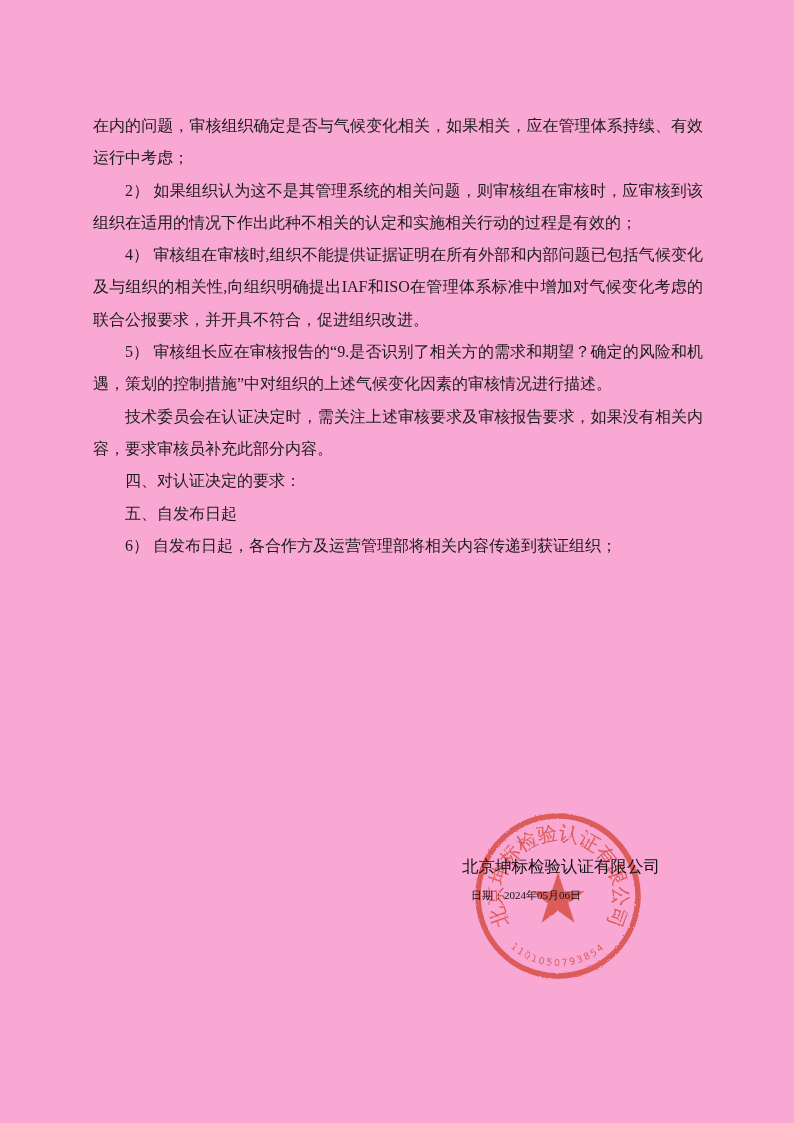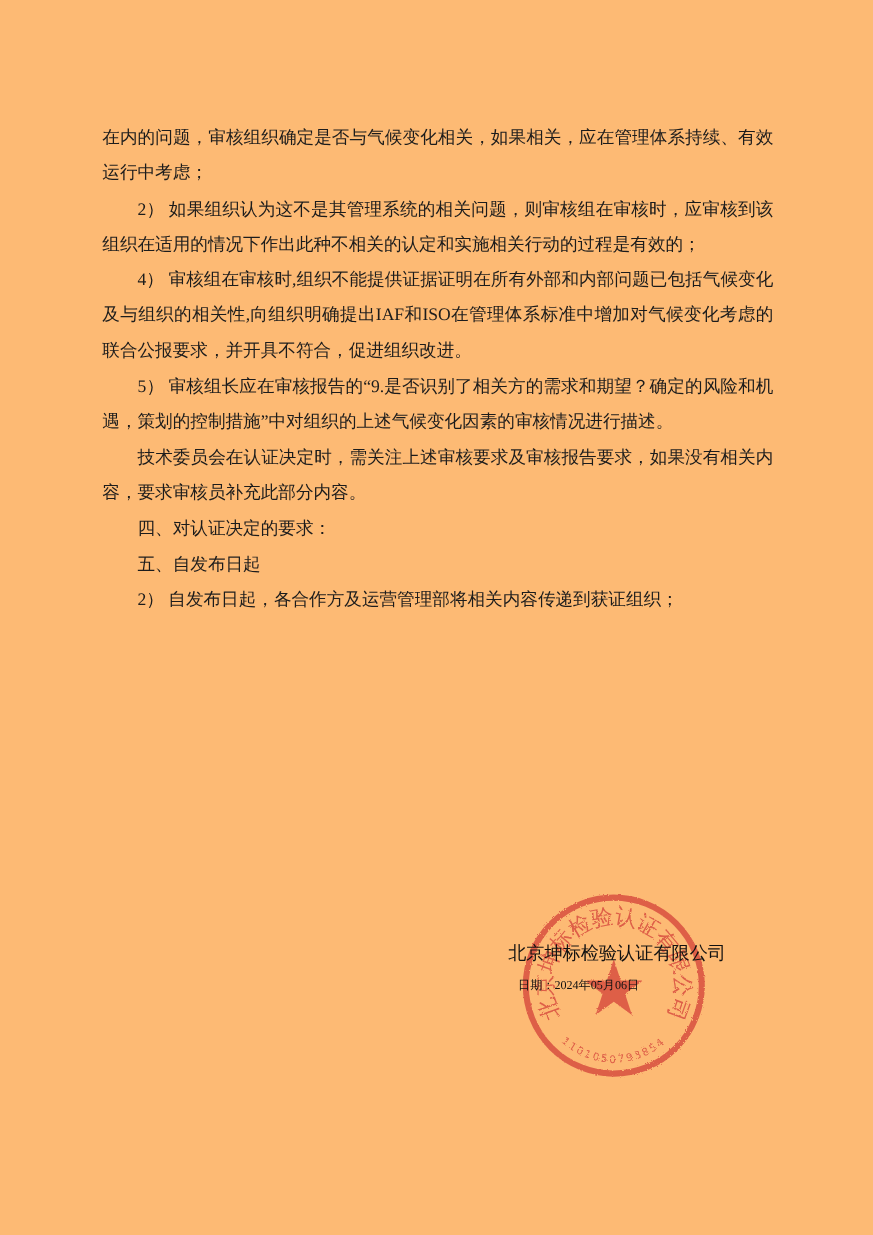--- a/index.html
+++ b/index.html
@@ -12,7 +12,7 @@
     position: relative;
     width: 794px;
     height: 1123px;
-    background: #fdba74;
+    background: #f9a8d4;
     overflow: hidden;
   }
 

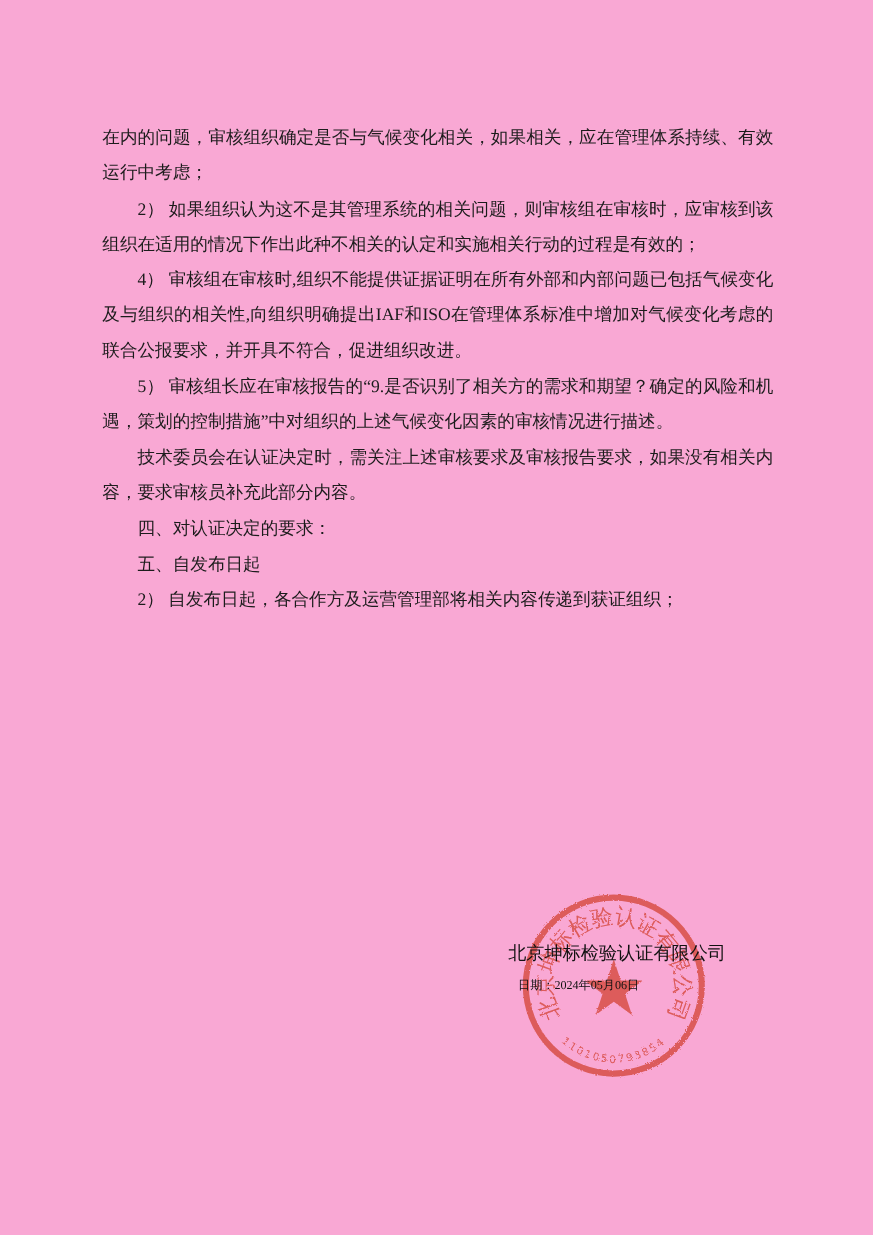--- a/index.html
+++ b/index.html
@@ -85,7 +85,7 @@
     <p class="para">技术委员会在认证决定时，需关注上述审核要求及审核报告要求，如果没有相关内容，要求审核员补充此部分内容。</p>
     <p class="para">四、对认证决定的要求：</p>
     <p class="para">五、自发布日起</p>
-    <p class="para">2） 自发布日起，各合作方及运营管理部将相关内容传递到获证组织；</p>
+    <p class="para">6） 自发布日起，各合作方及运营管理部将相关内容传递到获证组织；</p>
   </div>
 
   <svg class="seal" viewBox="0 0 210 210" xmlns="http://www.w3.org/2000/svg">

